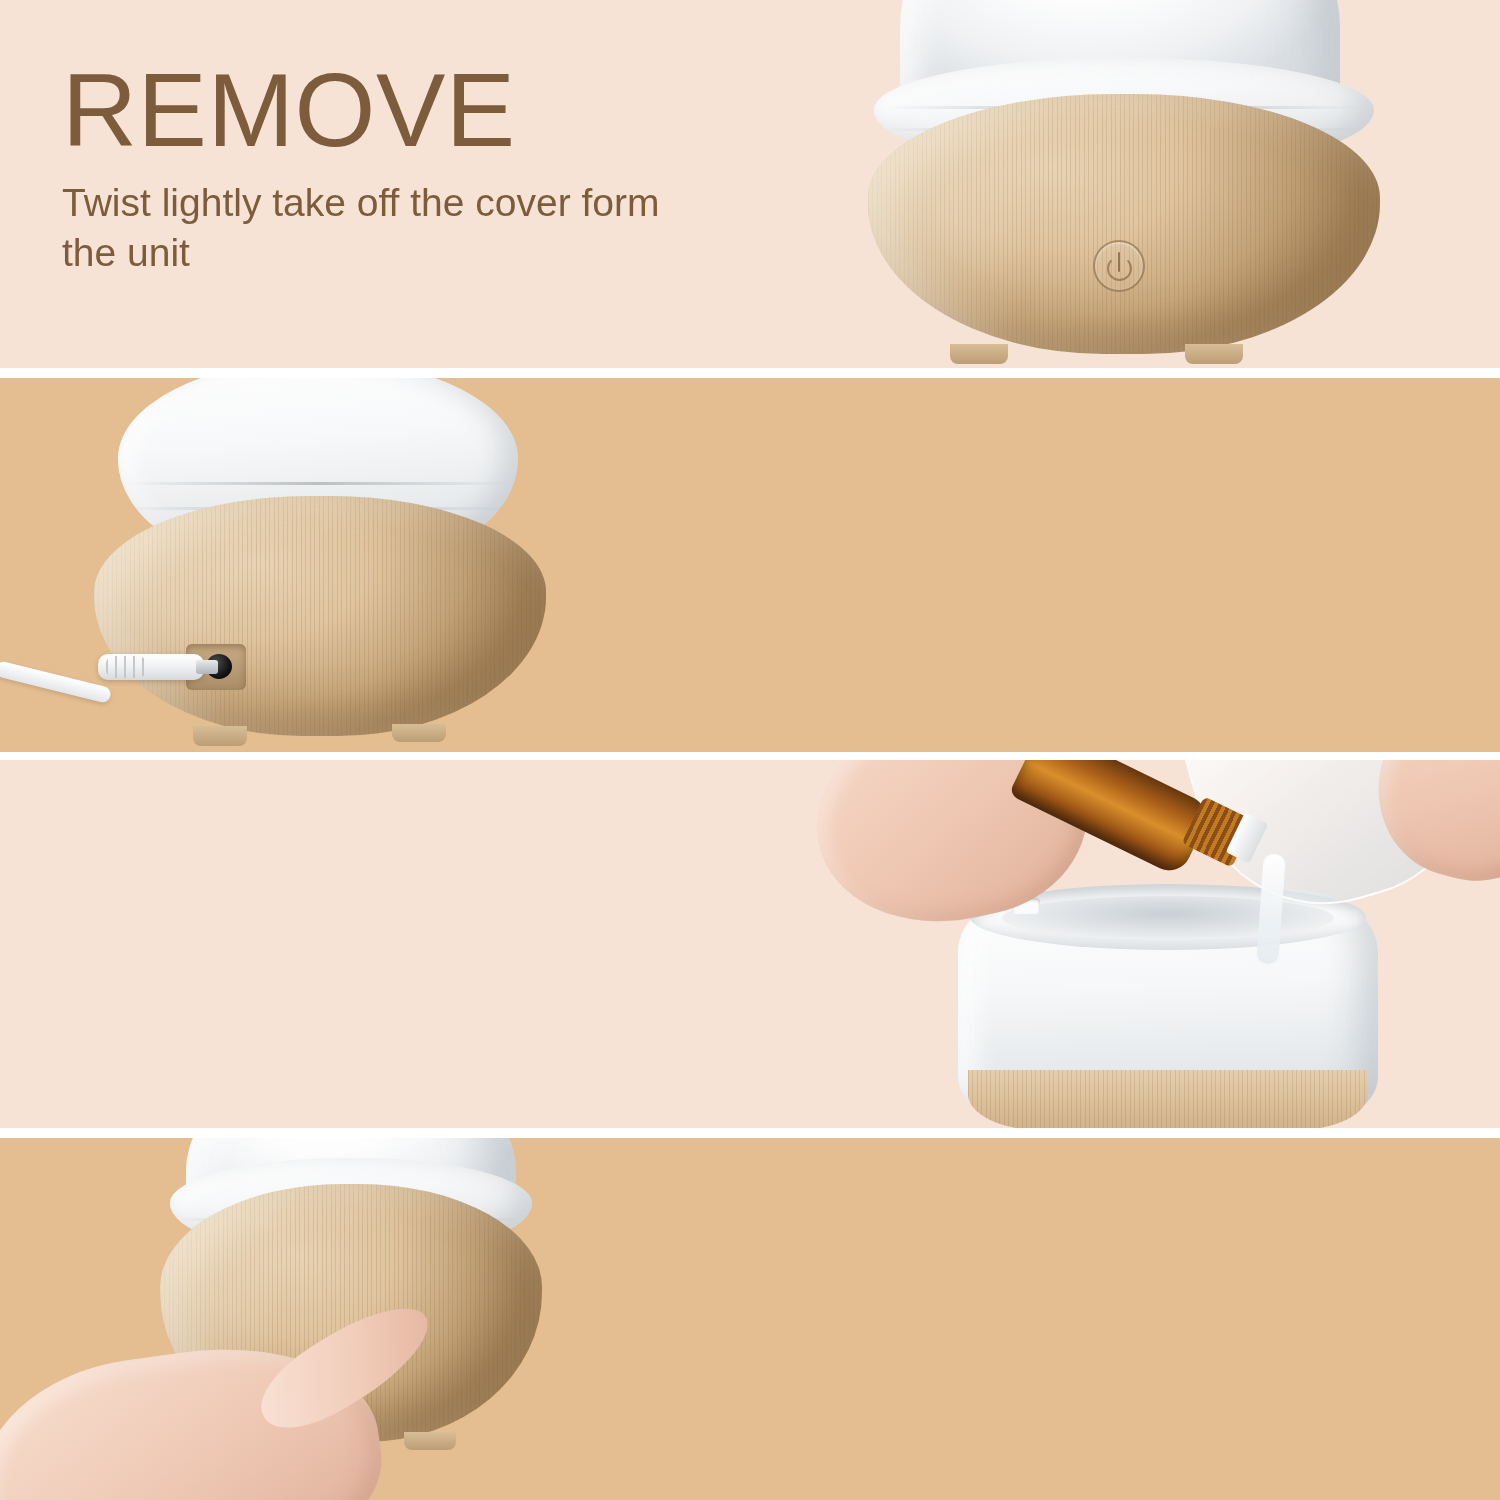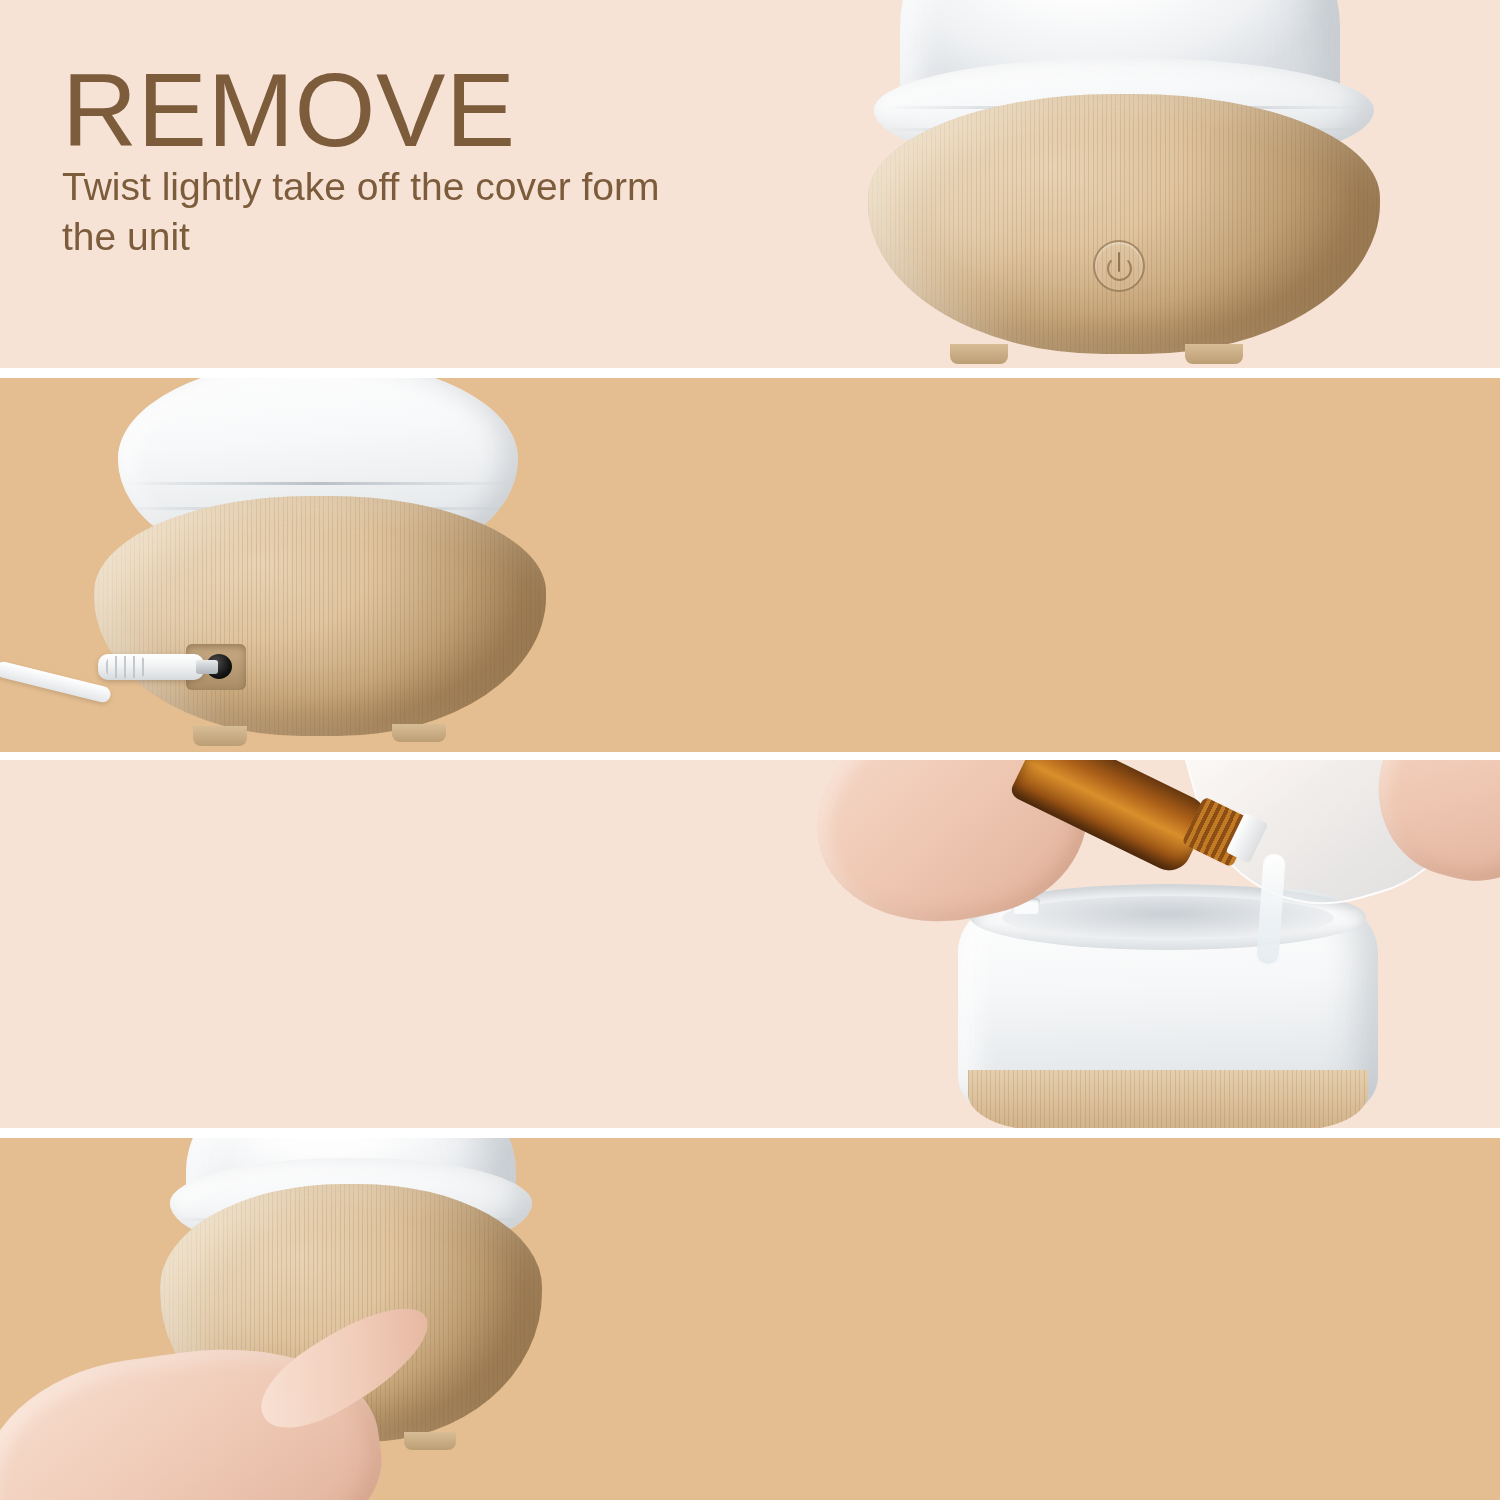--- a/index.html
+++ b/index.html
@@ -46,6 +46,7 @@
     color:#7C5C3B;
     font-size:39px;
     line-height:1.27;
+    margin-top:16px;
     font-weight:400;
   }
 

